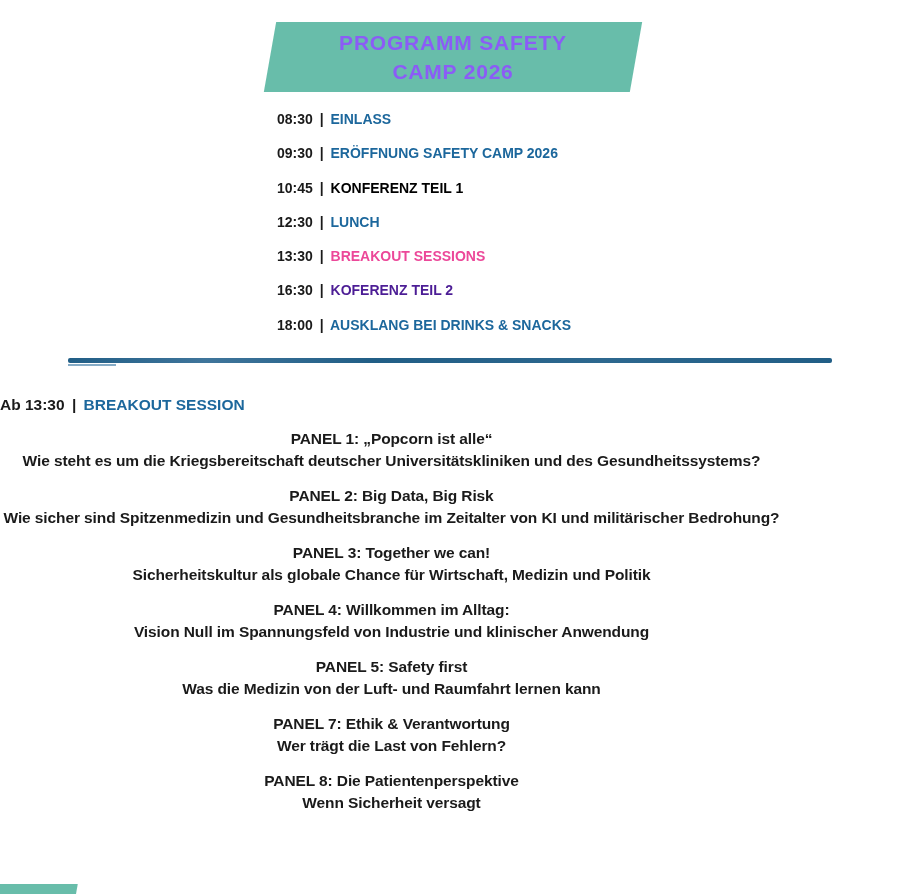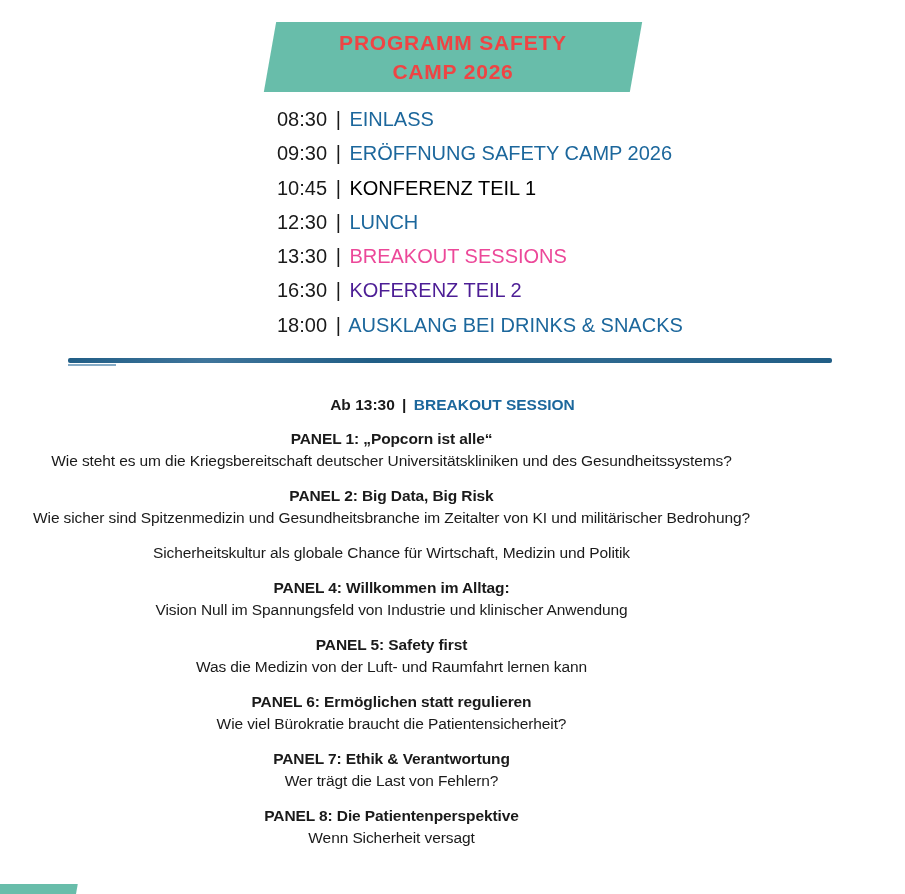--- a/index.html
+++ b/index.html
@@ -22,7 +22,7 @@
     position: absolute; inset: 0;
     display: flex; flex-direction: column; justify-content: center; align-items: center;
     font-size: 21px; font-weight: 800; letter-spacing: 0.8px;
-    color: #ef4444; line-height: 29px; text-align: center;
+    color: #8b5cf6; line-height: 29px; text-align: center;
   }
 
   

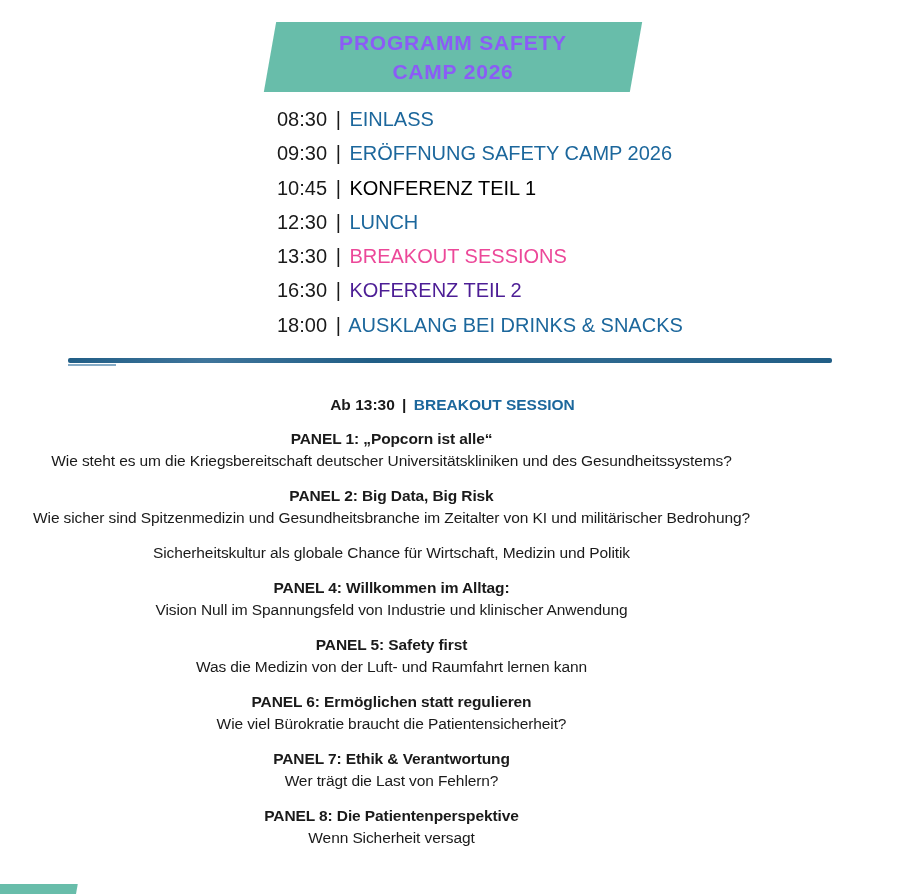--- a/index.html
+++ b/index.html
@@ -28,7 +28,7 @@
   
   .schedule { position: absolute; left: 277px; top: 110px; }
   .sched-item {
-    font-size: 20px; font-weight: 400;
+    font-size: 14px; font-weight: 700;
     height: 18px; line-height: 18px;
     margin-bottom: 16.3px;
     white-space: nowrap;

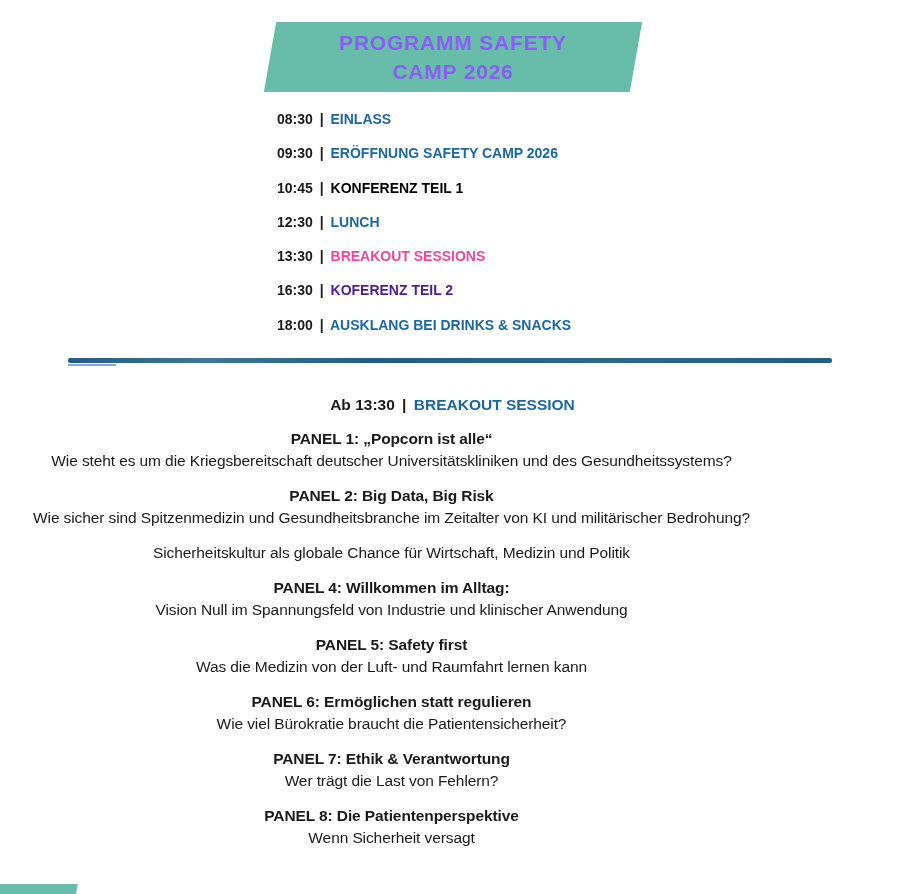--- a/index.html
+++ b/index.html
@@ -48,7 +48,7 @@
   
   .breakout-heading {
     position: absolute; left: 0; top: 396px; width: 905px;
-    text-align: center; font-size: 15.5px; font-weight: 700;
+    font-size: 15.5px; font-weight: 700;
   }
   .panels {
     position: absolute; left: 0; top: 428px; width: 783px;

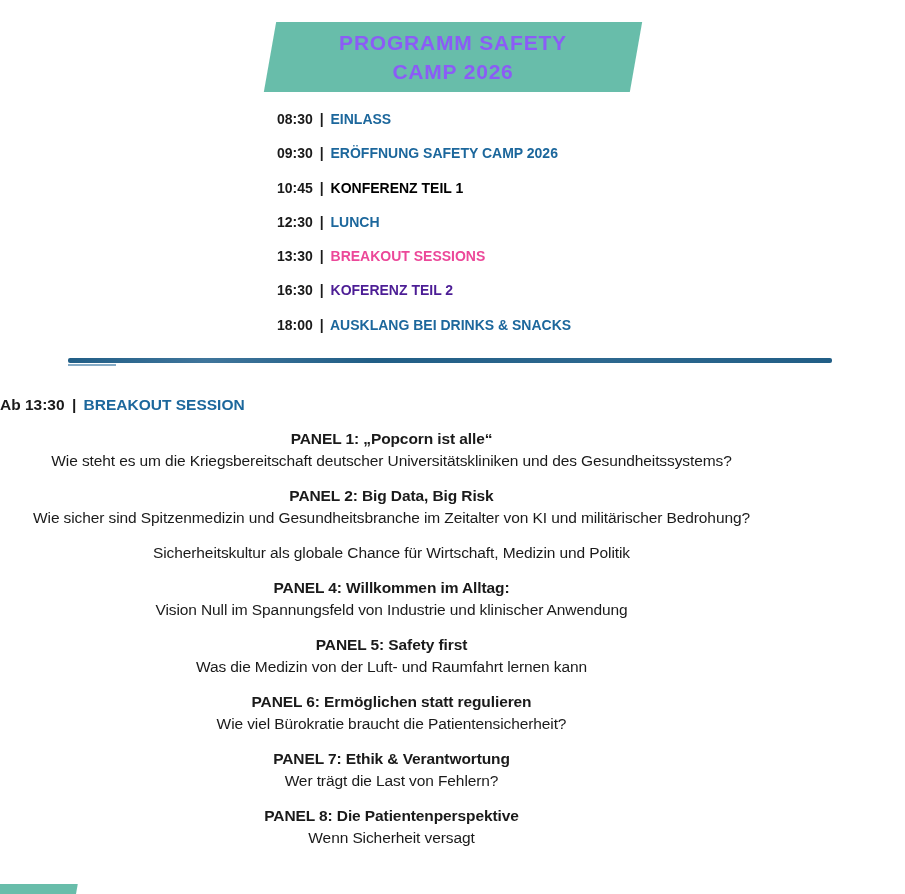--- a/index.html
+++ b/index.html
@@ -56,7 +56,7 @@
   }
   .panel { margin-bottom: 13px; }
   .panel-title    { font-size: 15.5px; font-weight: 700; line-height: 22px; letter-spacing: -0.1px; }
-  .panel-subtitle { font-size: 15.5px; font-weight: 400; line-height: 22px; letter-spacing: -0.1px; }
+  .panel-subtitle { font-size: 15.5px; font-weight: 700; line-height: 22px; letter-spacing: -0.1px; }
 
   
   .bottom-fragment {

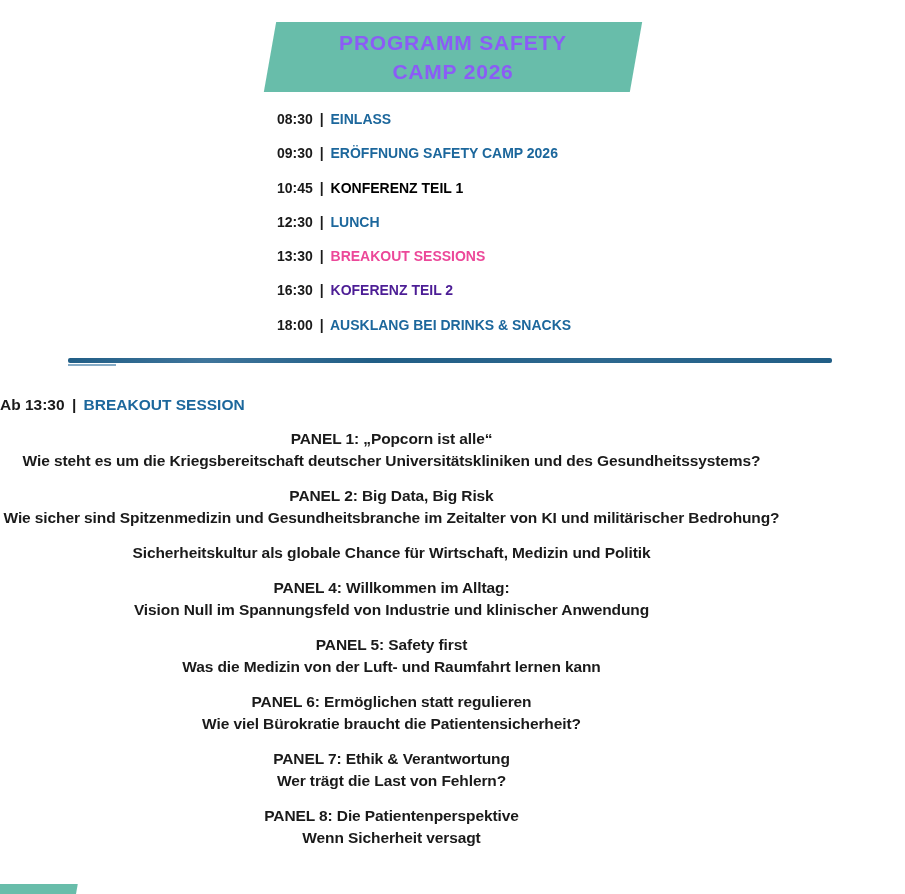--- a/index.html
+++ b/index.html
@@ -143,6 +143,7 @@
     </div>
 
     <div class="panel">
+      <div class="panel-title">PANEL 3: Together we can!</div>
       <div class="panel-subtitle">Sicherheitskultur als globale Chance für Wirtschaft, Medizin und Politik</div>
     </div>
 

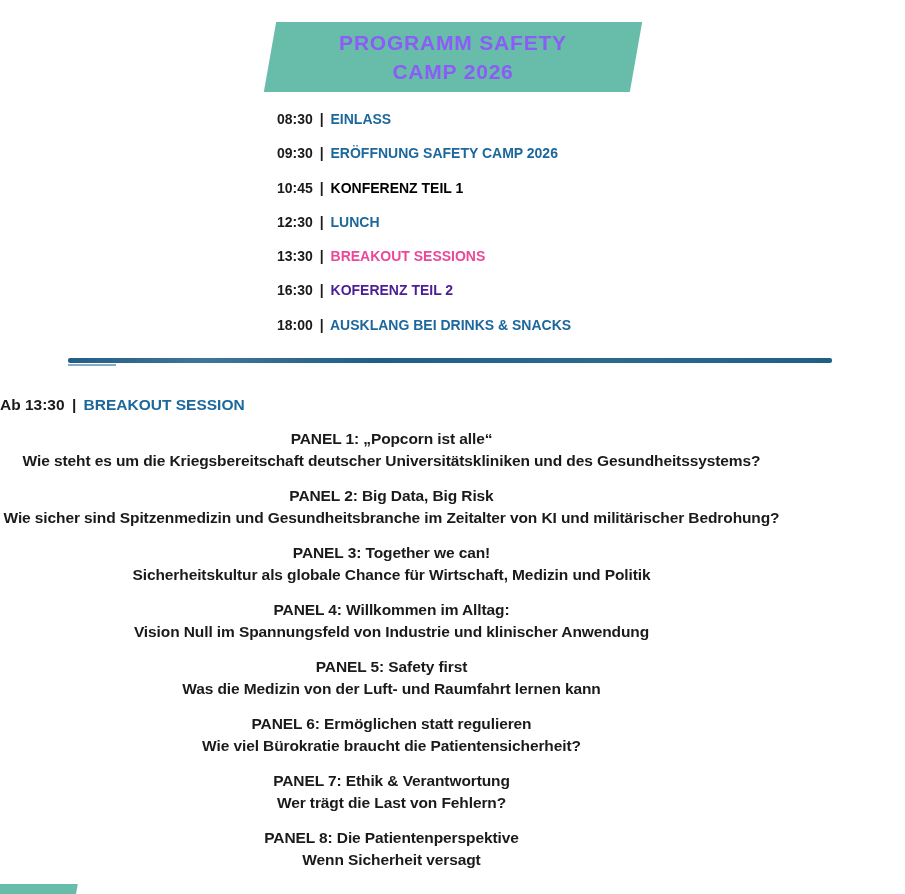--- a/index.html
+++ b/index.html
@@ -157,10 +157,6 @@
       <div class="panel-subtitle">Was die Medizin von der Luft- und Raumfahrt lernen kann</div>
     </div>
 
-    <div class="panel">
-      <div class="panel-title">PANEL 6: Ermöglichen statt regulieren</div>
-      <div class="panel-subtitle">Wie viel Bürokratie braucht die Patientensicherheit?</div>
-    </div>
 
     <div class="panel">
       <div class="panel-title">PANEL 7: Ethik &amp; Verantwortung</div>

